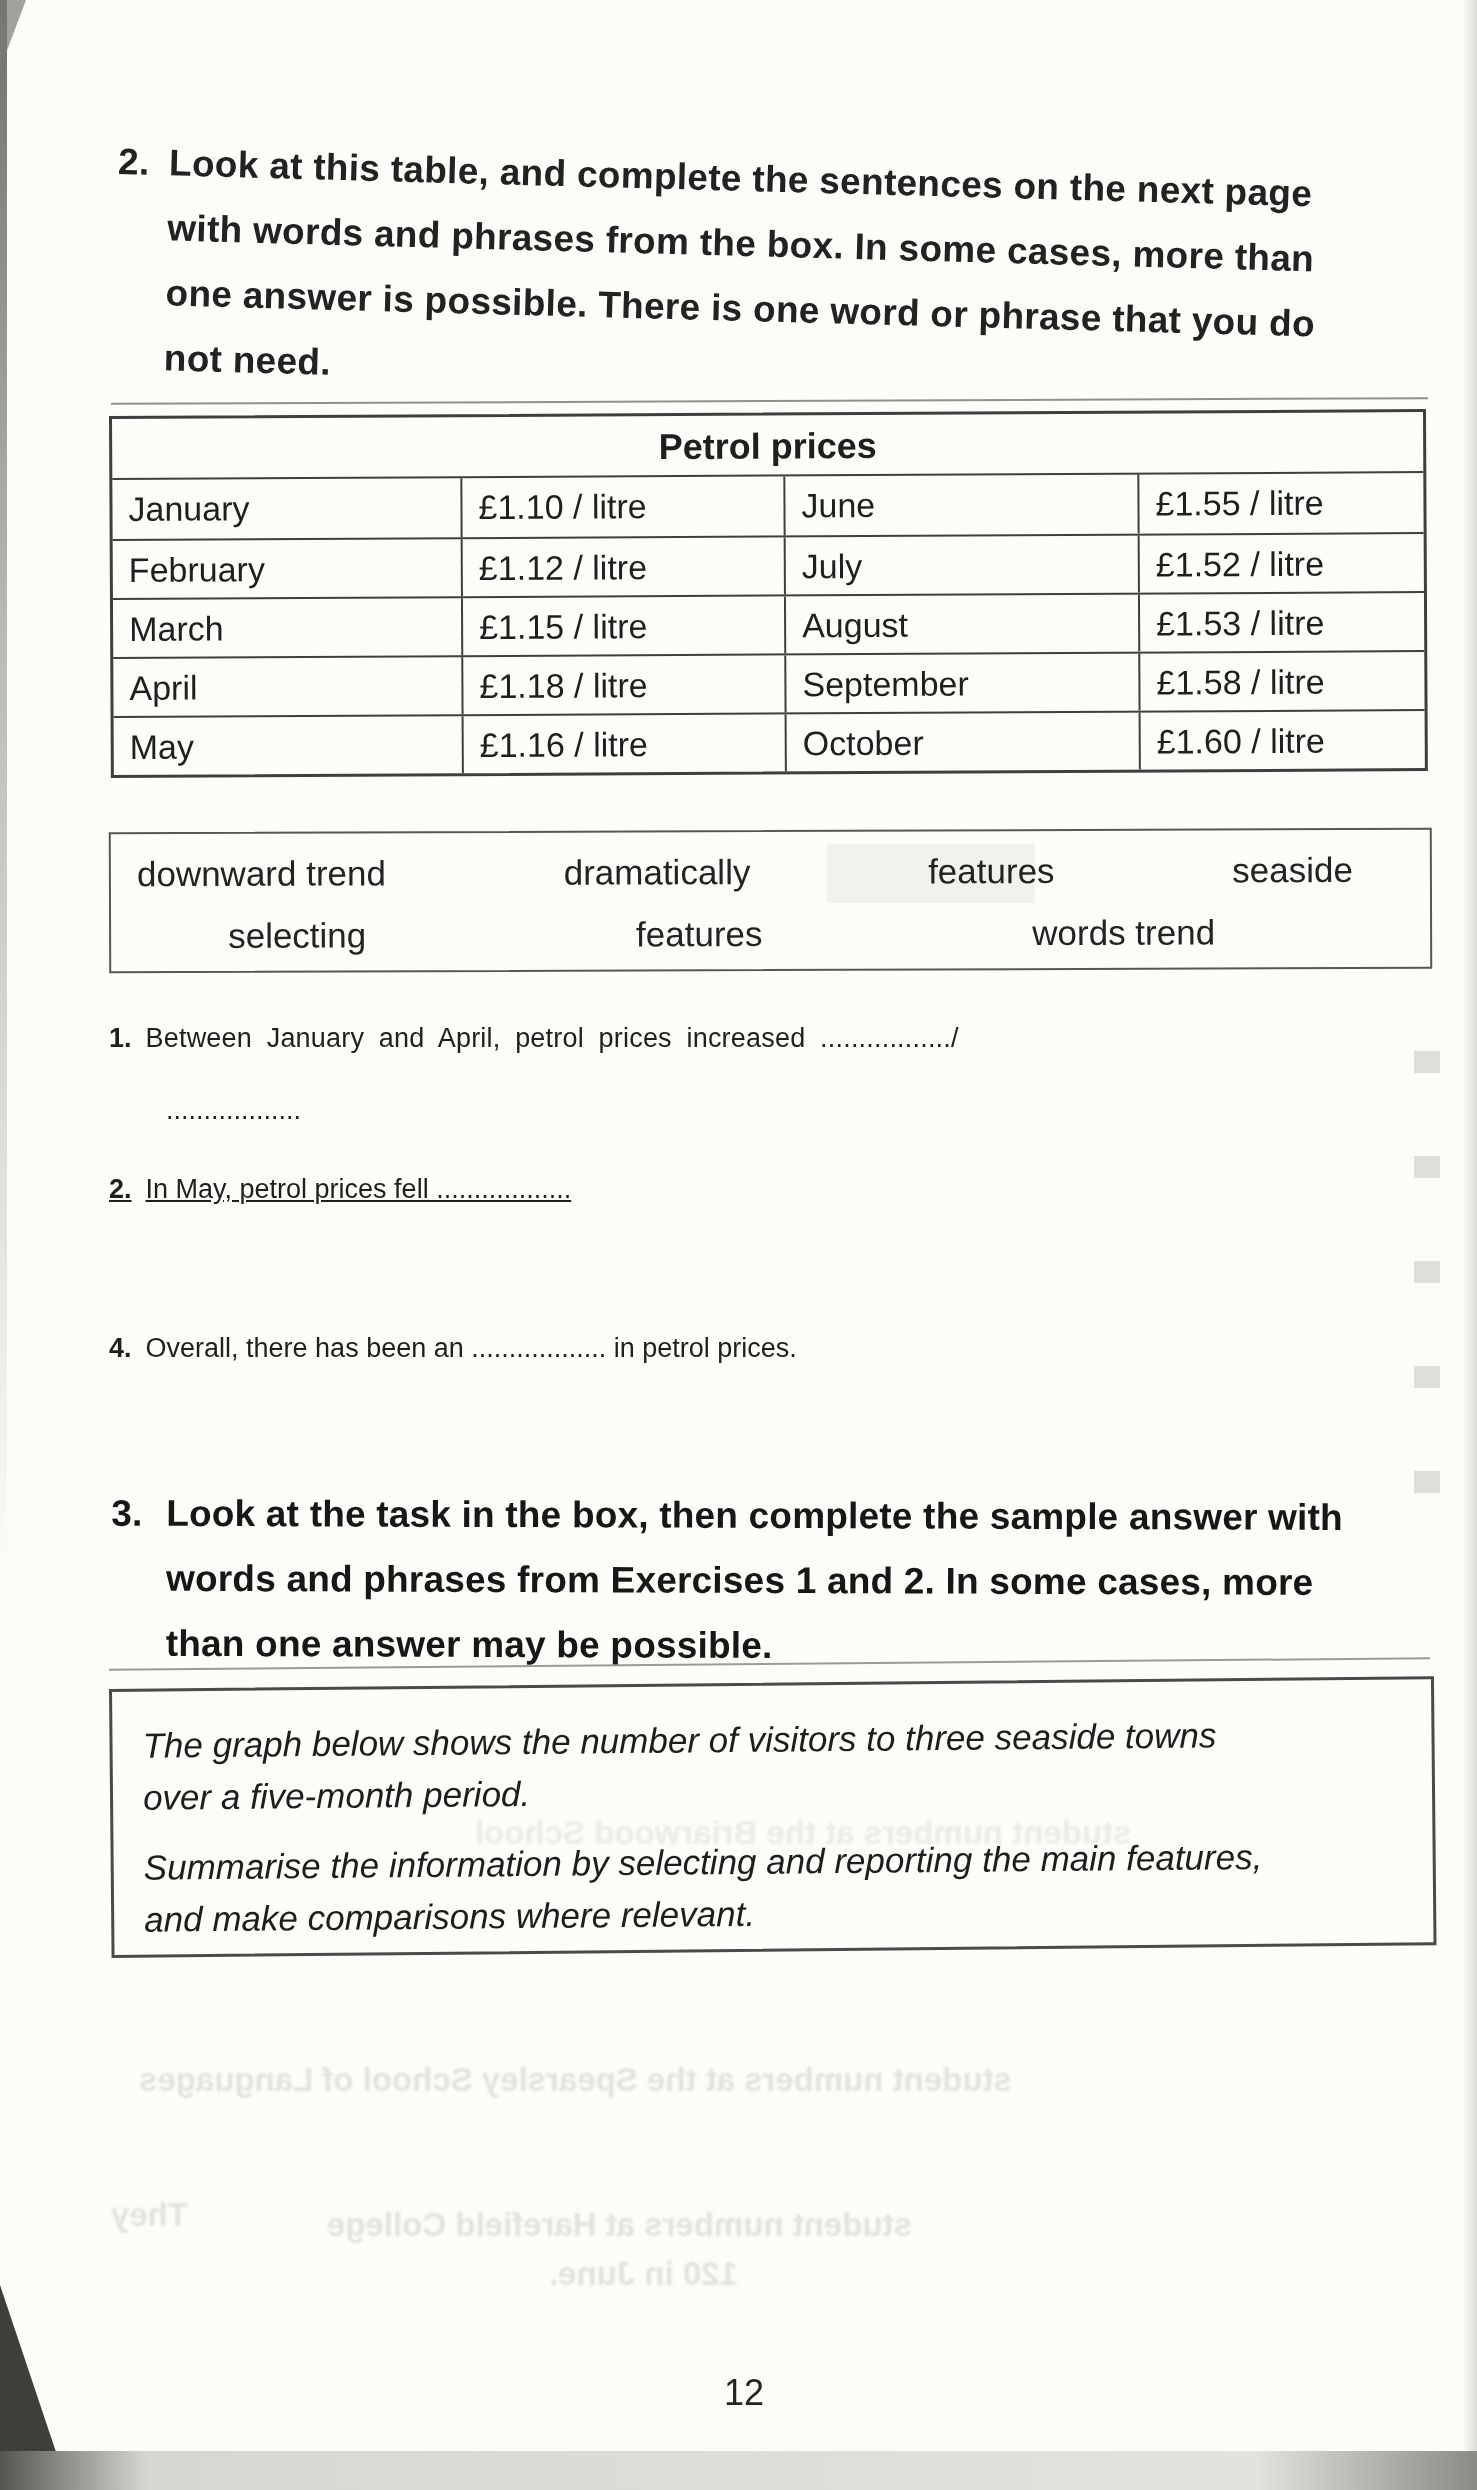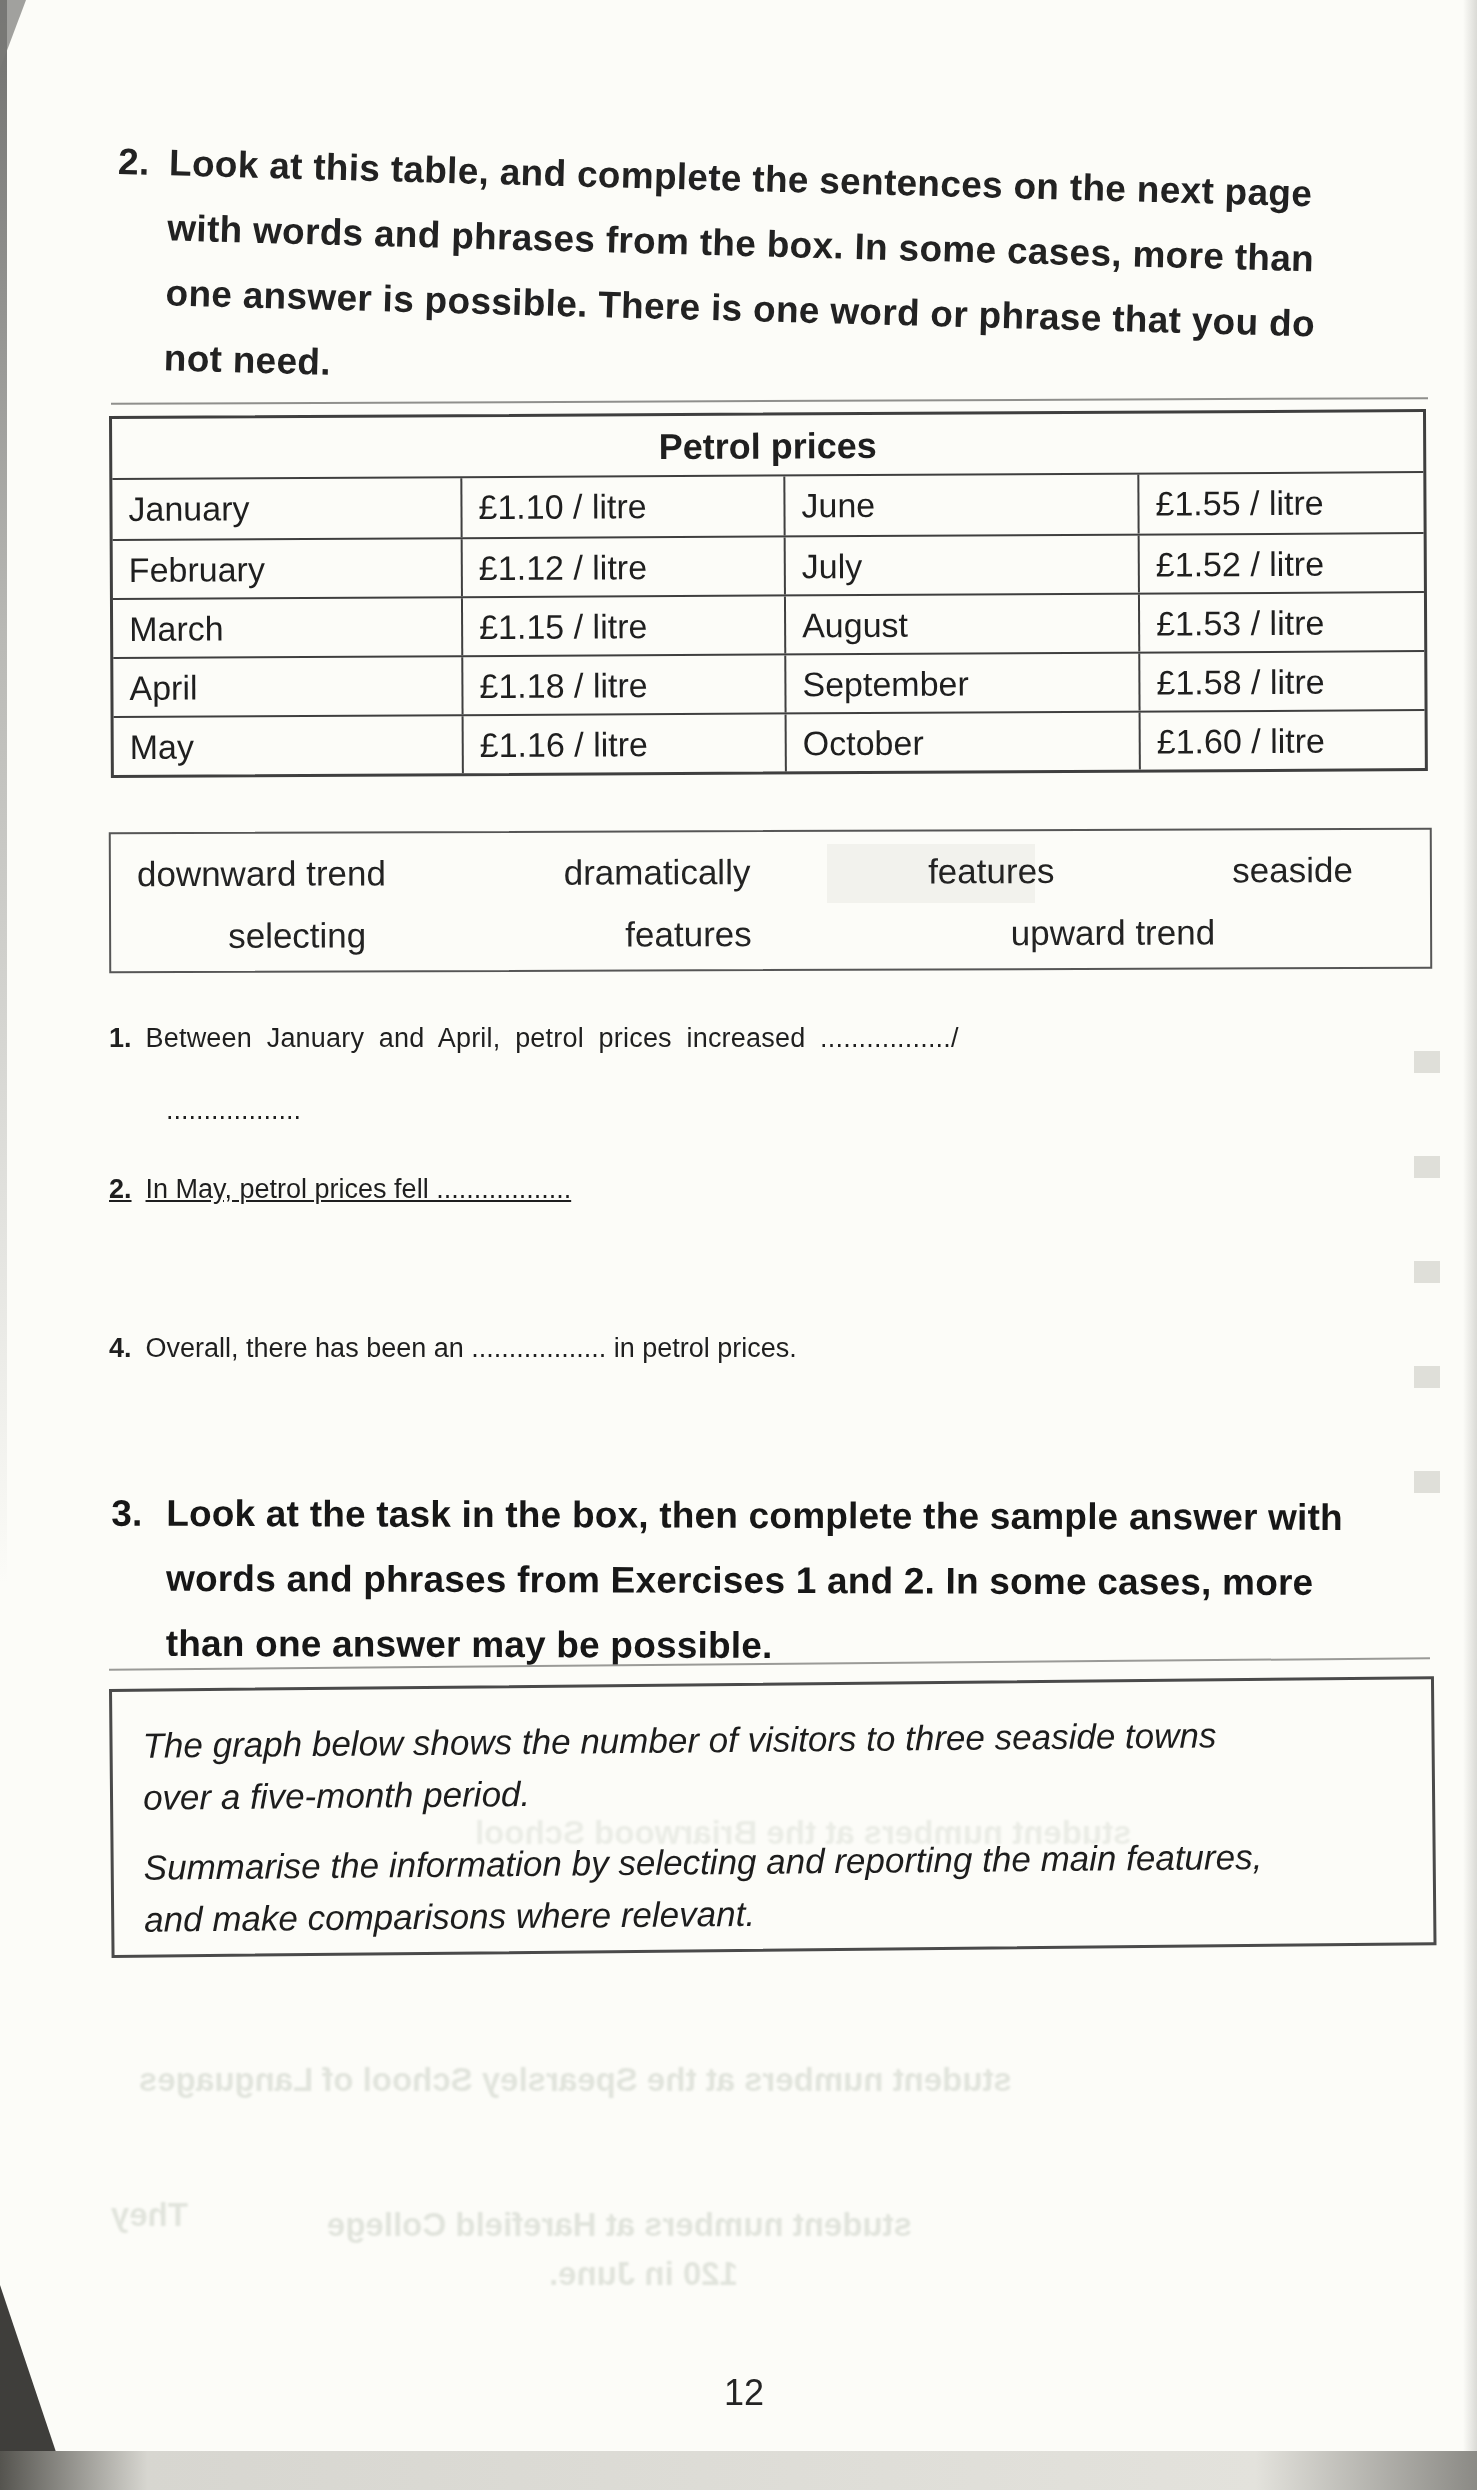--- a/index.html
+++ b/index.html
@@ -172,7 +172,7 @@
     <div class="wrow2">
       <span>selecting</span>
       <span>features</span>
-      <span>upward trend</span>
+      <span>words trend</span>
     </div>
   </div>
 

